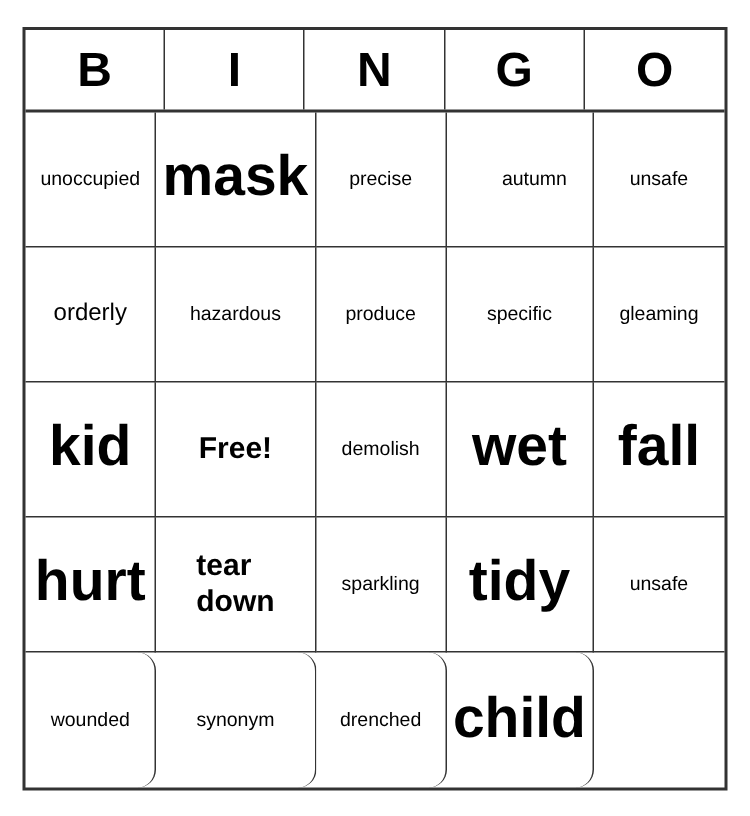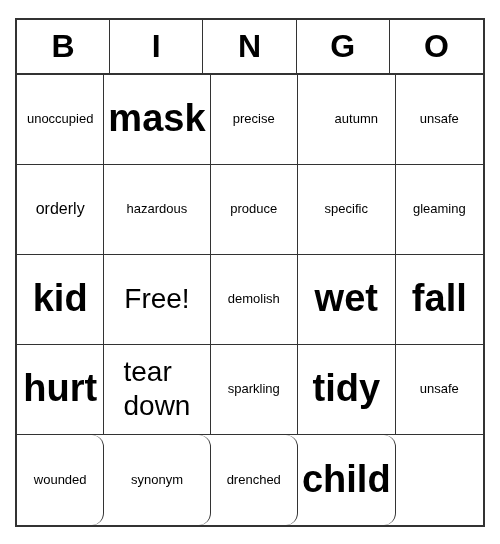--- a/index.html
+++ b/index.html
@@ -81,8 +81,8 @@
     }
 
     .size-large {
-      font-size: 28px;
-      font-weight: normal;
+      font-size: 20px;
+      font-weight: bold;
     }
 
     .size-xlarge {

